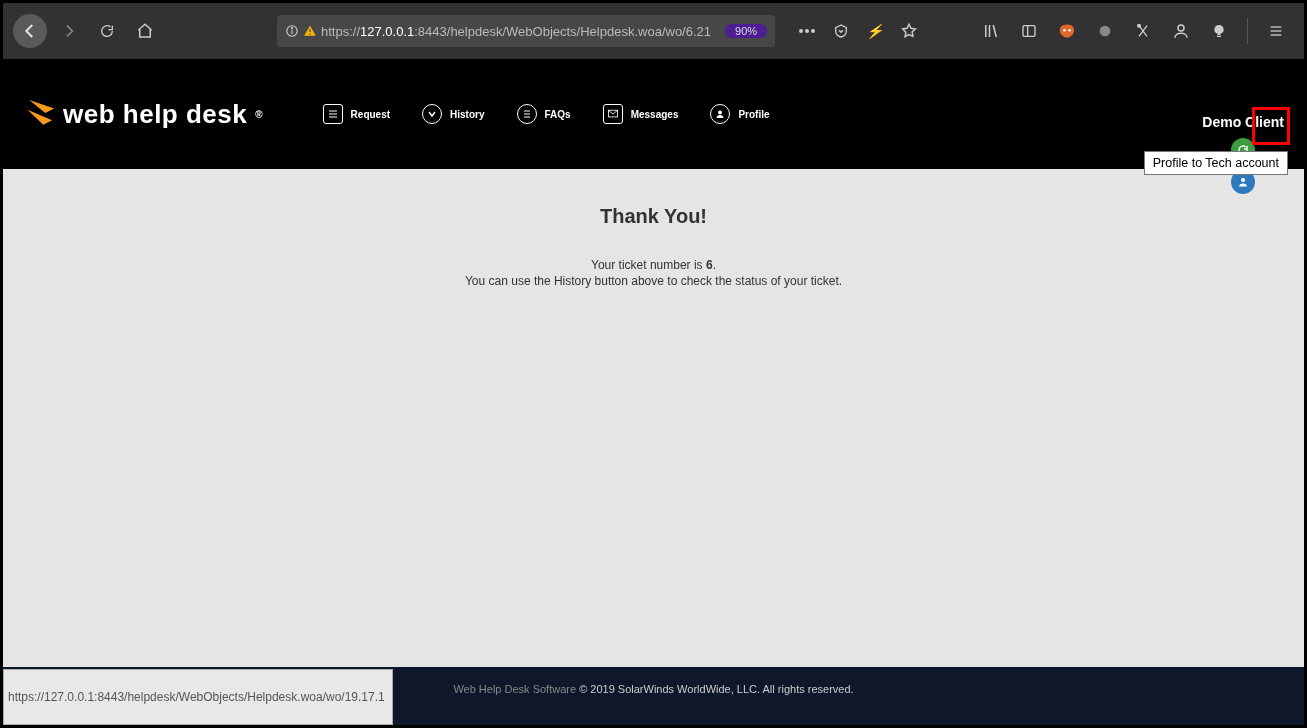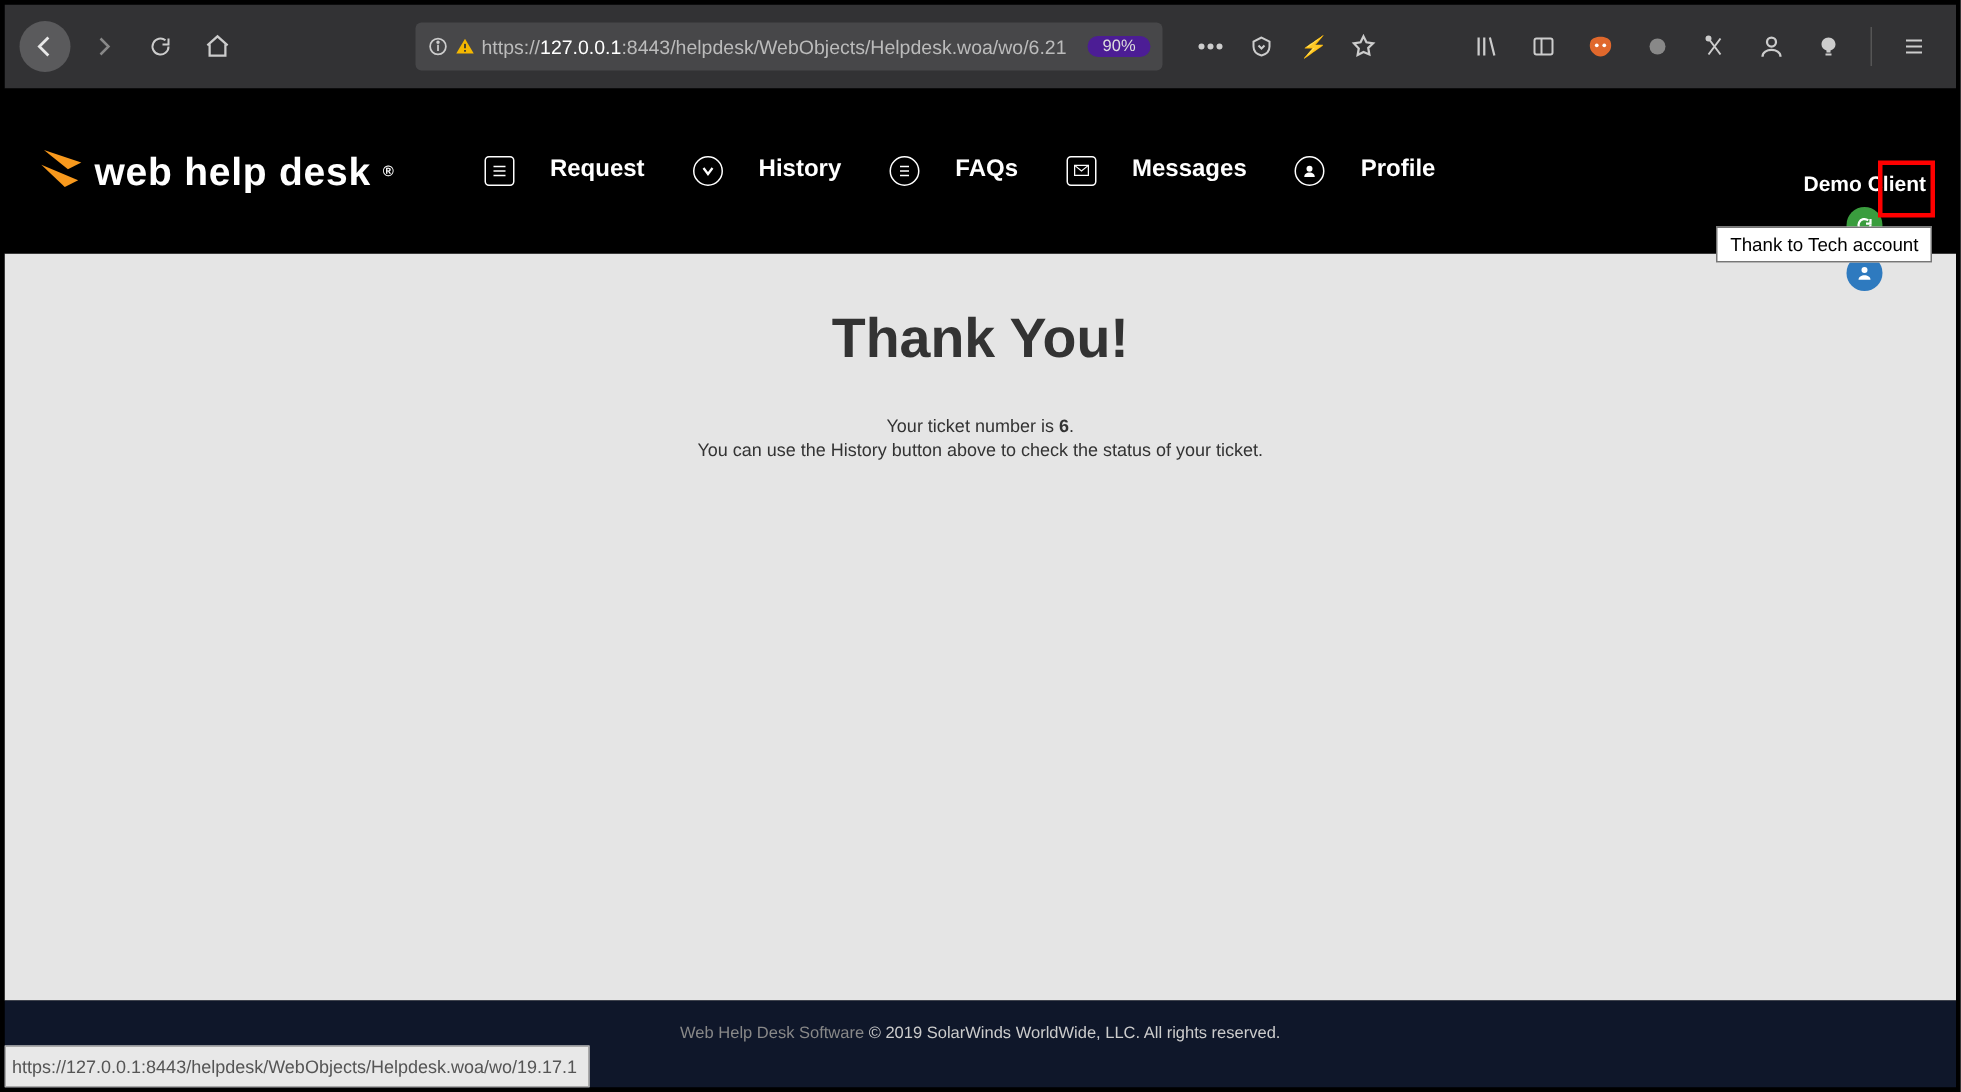--- a/index.html
+++ b/index.html
@@ -88,8 +88,8 @@
     display: flex; gap: 32px; margin-left: 60px;
   }
   .nav-item {
-    display:flex; align-items:flex-start; gap:24px;
-    color:#fff; font-size:16px; font-weight:bold; cursor:pointer;
+    display:flex; align-items:center; gap:8px;
+    color:#fff; font-size:10px; font-weight:bold; cursor:pointer;
   }
   .nav-item .ni-ico {
     width: 20px; height: 20px; border: 1.5px solid #fff; border-radius: 50%;

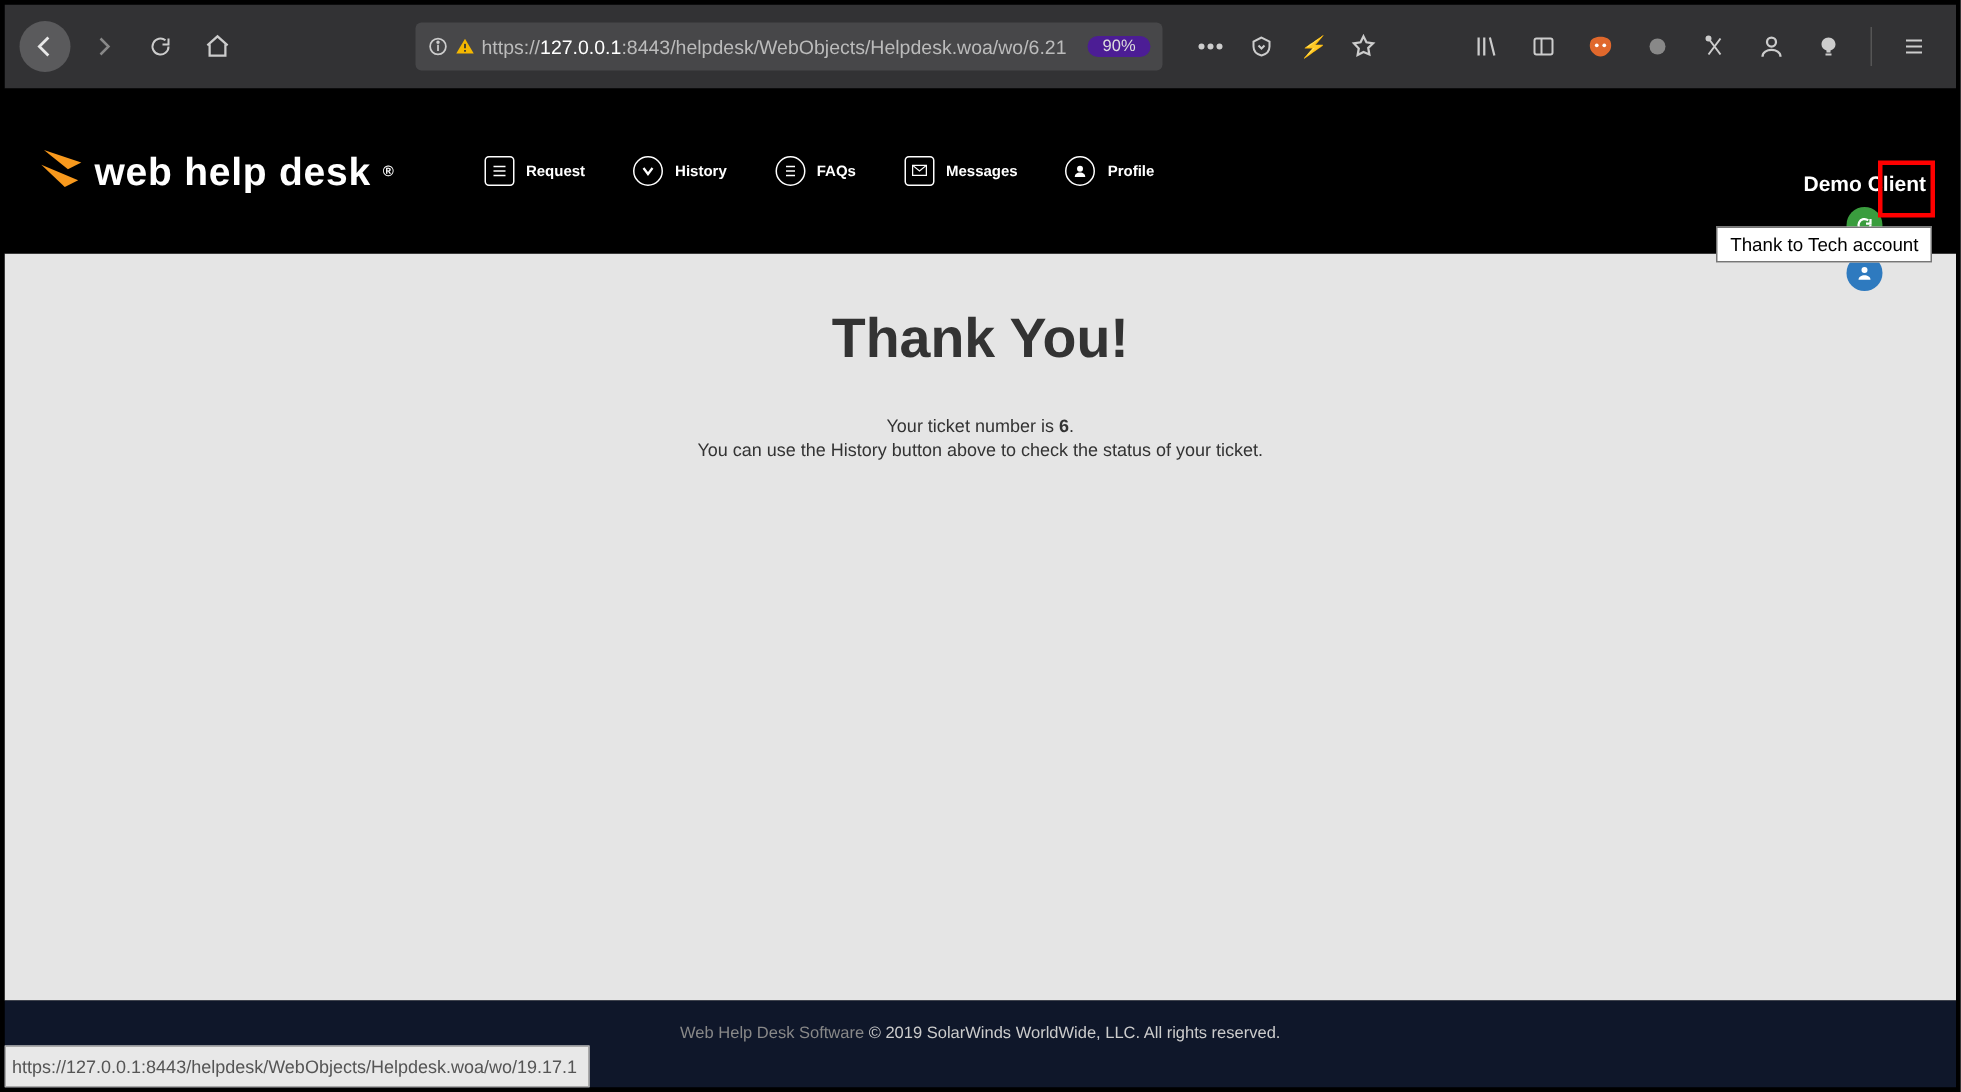--- a/index.html
+++ b/index.html
@@ -365,7 +365,7 @@
     </span>
   </div>
   <div class="highlight-box"></div>
-  <div class="tooltip">Thank to Tech account</div>
+  <div class="tooltip">Profile to Tech account</div>
 </div>
 
 <div class="main">

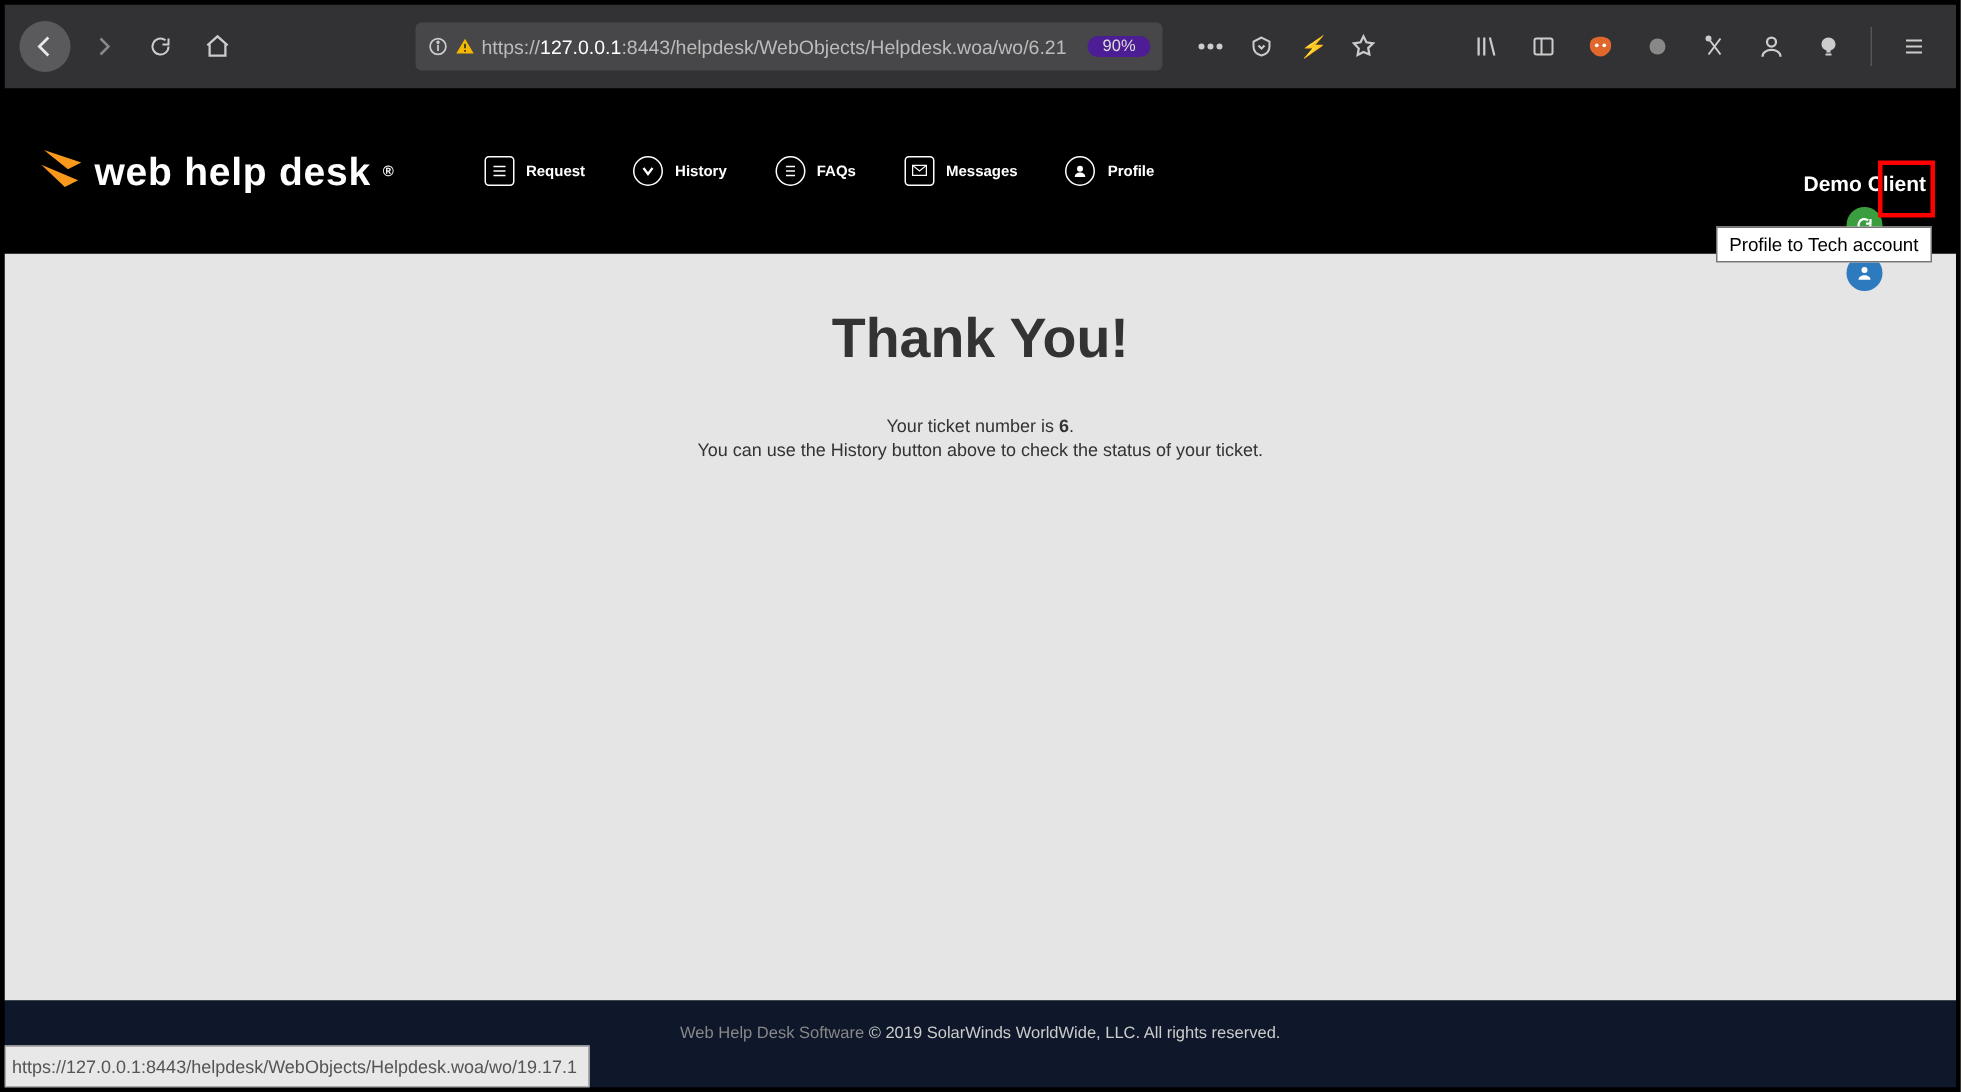--- a/index.html
+++ b/index.html
@@ -131,7 +131,7 @@
     color:#333;
   }
   .main h1 {
-    color:#333; font-size:37px; font-weight:bold; margin-bottom: 30px;
+    color:#333; font-size:20px; font-weight:bold; margin-bottom: 30px;
   }
   .main p { margin: 2px 0; }
   .main .sec2 { margin-top: 20px; }

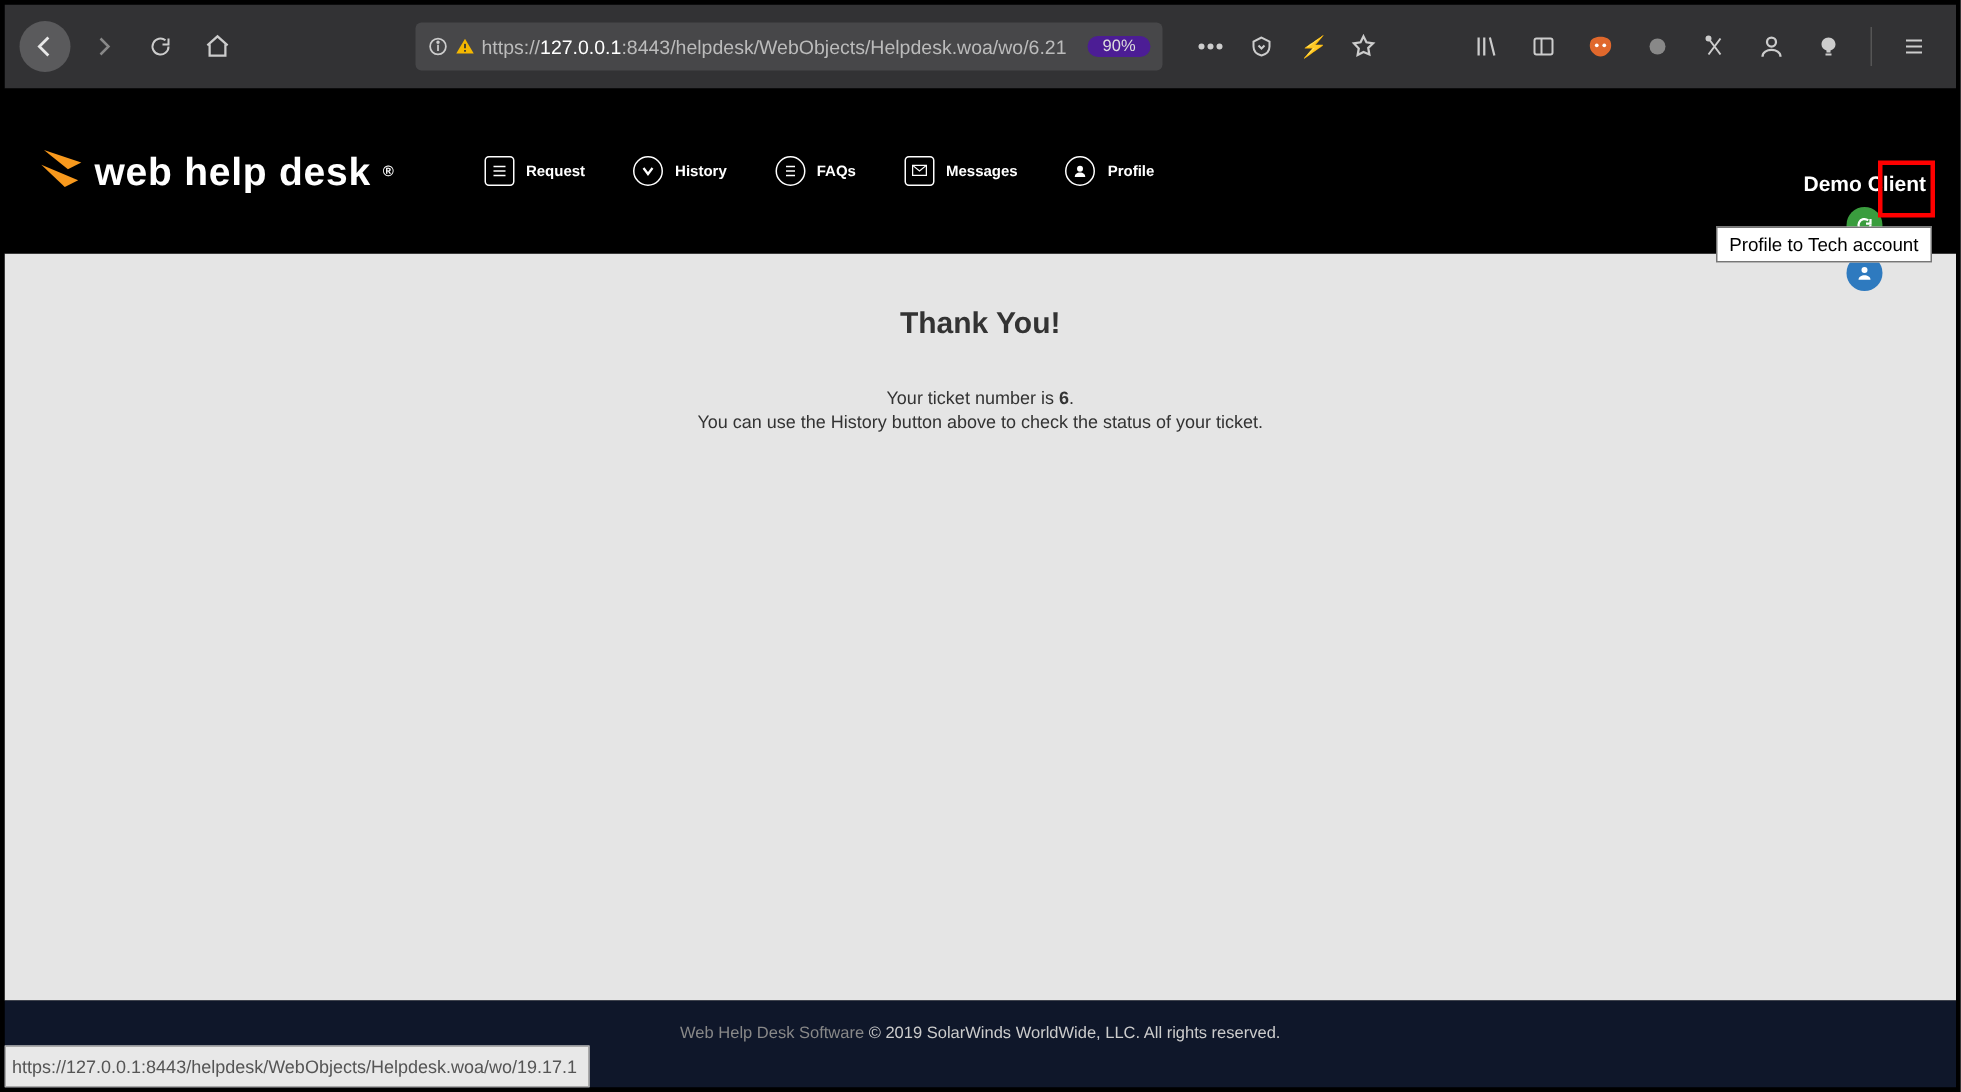--- a/index.html
+++ b/index.html
@@ -152,7 +152,7 @@
     position:absolute; left:0; bottom:0;
     background:#e8e8e8; color:#555; font-size:12px;
     border:1px solid #aaa;
-    padding: 6px 4px;
+    padding: 20px 4px;
     min-width: 390px;
   }
   

